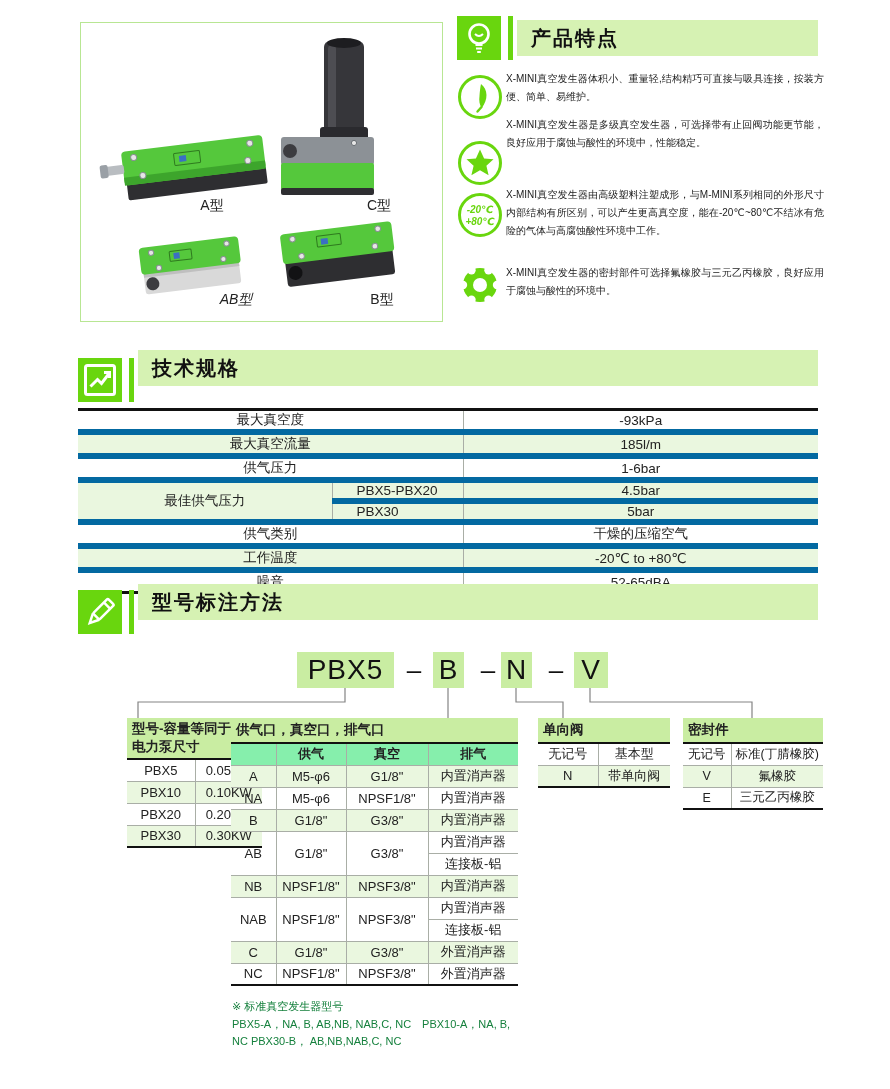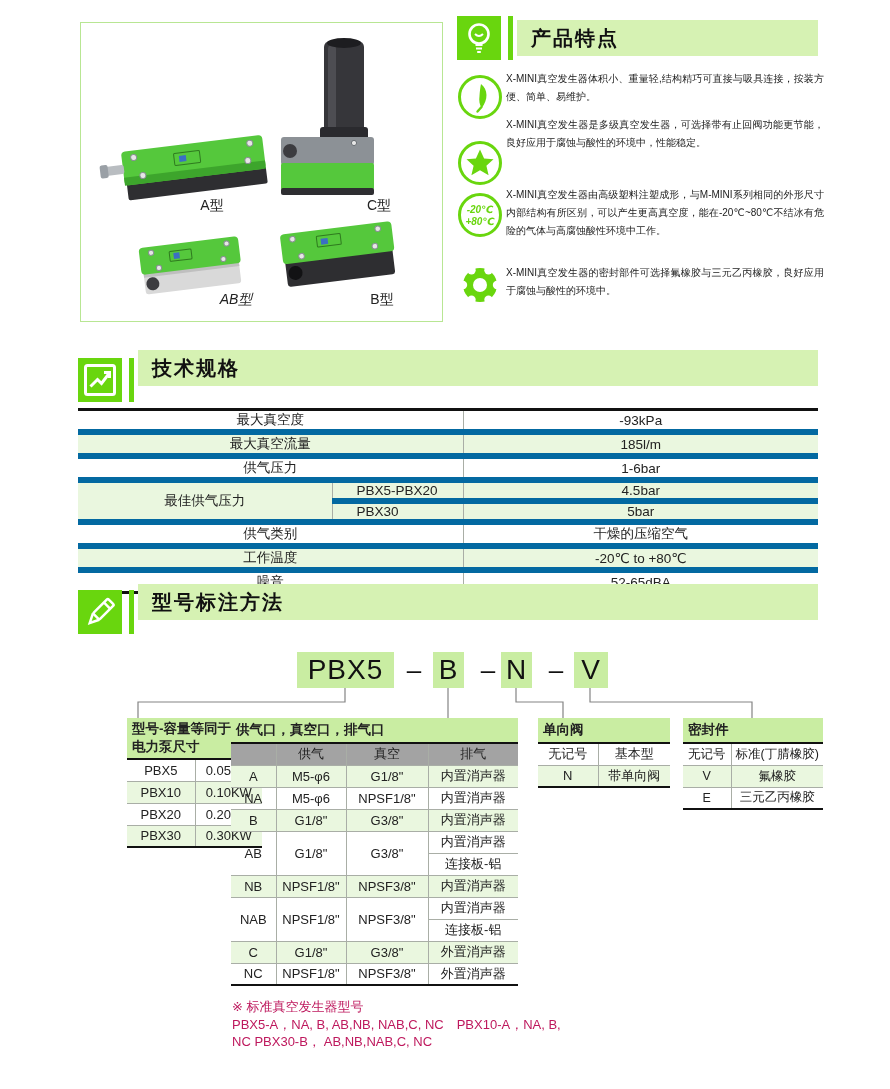--- a/index.html
+++ b/index.html
@@ -37,7 +37,7 @@
   .mtab td.vline { border-right:1px solid #a9aea6; }
   .mtab tr.thead td { background:#c9eda2; border-bottom:2.5px solid #111; text-align:left; font-weight:bold; padding:2px 5px; height:25px; font-size:13.5px; }
   .mtab tr.last td { border-bottom:2.5px solid #111; }
-  .mtab td.colhdr { background:#a3a3a3; }
+  .mtab td.colhdr { background:#86efac;font-weight:bold; }
 
   
   .code-seg { position:absolute; top:652px; height:36px; background:#c9eda2; display:flex; align-items:center; justify-content:center;

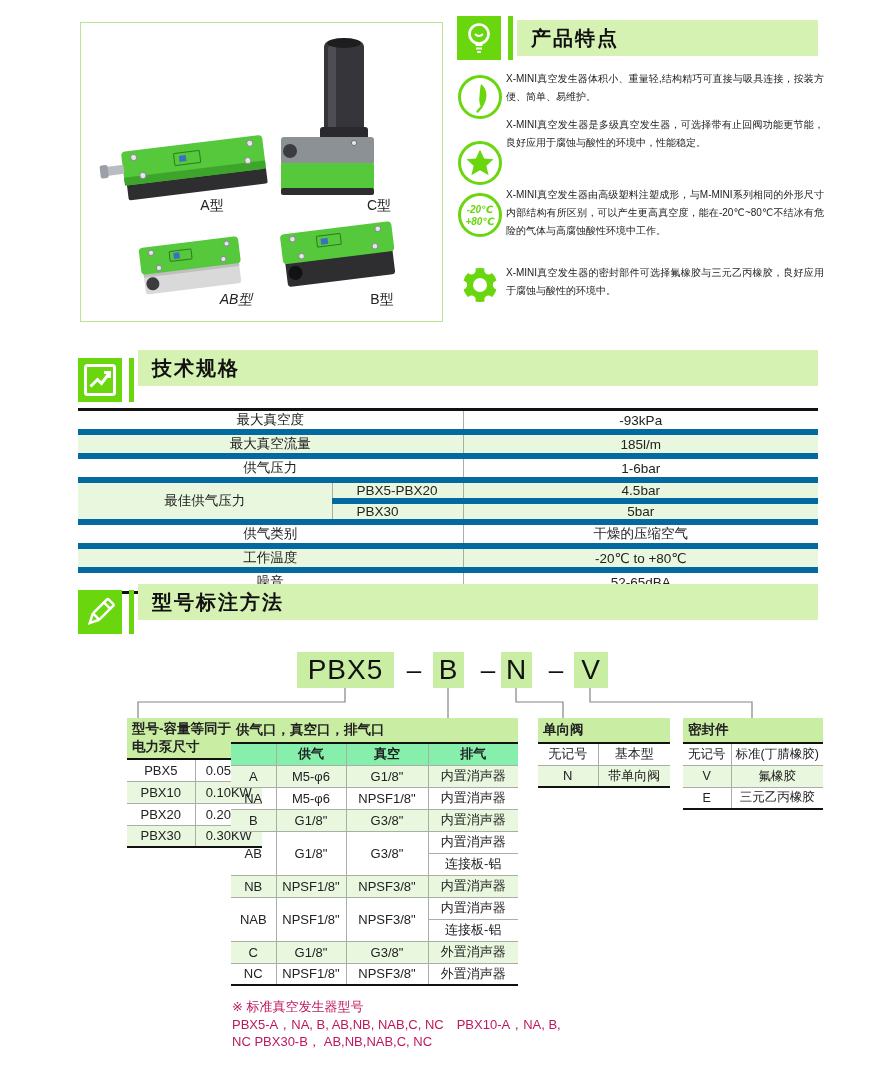--- a/index.html
+++ b/index.html
@@ -44,7 +44,7 @@
               font-size:28px; color:#111; letter-spacing:1px; }
   .code-dash { position:absolute; top:652px; height:36px; width:14px; display:flex; align-items:center; justify-content:center; font-size:26px; color:#111; }
 
-  .note { position:absolute; left:232px; top:998px; width:330px; font-size:13px; line-height:17.5px; color:#be185d; }
+  .note { position:absolute; left:232px; top:998px; width:330px; font-size:11px; line-height:17.5px; color:#15803d; }
 
   svg { display:block; }
 </style>

